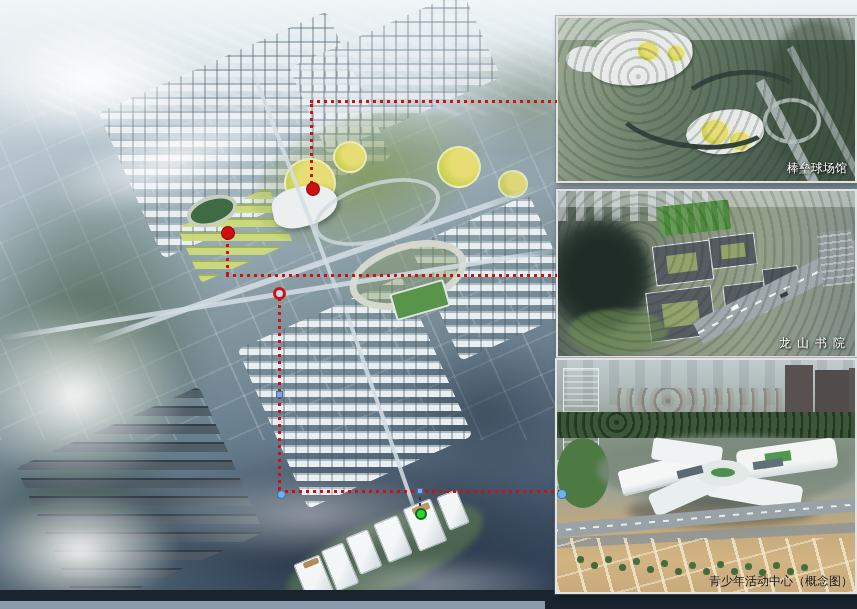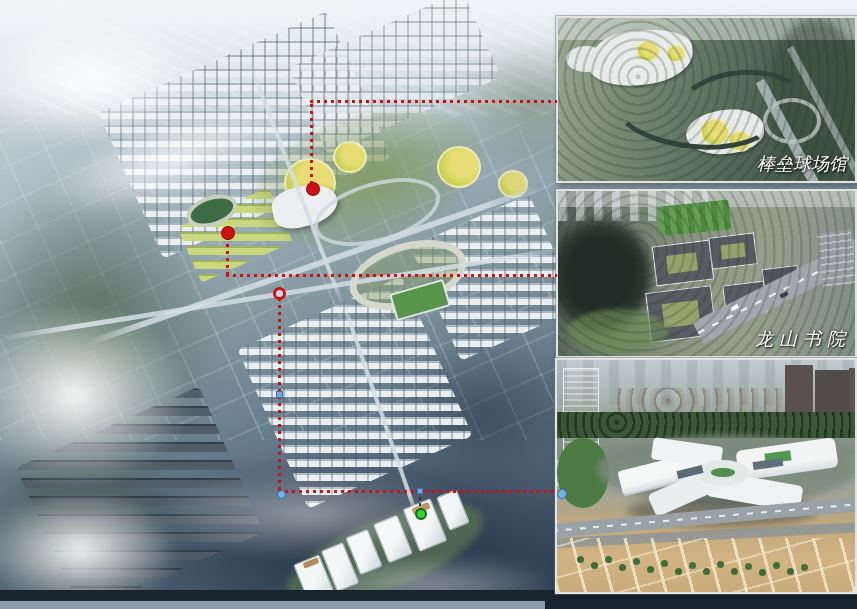--- a/index.html
+++ b/index.html
@@ -46,8 +46,8 @@
   
   .inset { position:absolute; border:2px solid #e3e3e3; overflow:hidden;
     box-shadow:0 0 0 1px rgba(110,120,128,.45), 2px 3px 6px rgba(0,0,0,.35); }
-  .inset-label { position:absolute; font-size:18px; line-height:1.1; color:var(--label-light);
-    text-shadow:1px 1px 2px rgba(0,0,0,.9),0 0 3px rgba(0,0,0,.55); z-index:9; white-space:nowrap;font-style:italic; }
+  .inset-label { position:absolute; font-size:12px; line-height:1.1; color:var(--label-light);
+    text-shadow:1px 1px 2px rgba(0,0,0,.9),0 0 3px rgba(0,0,0,.55); z-index:9; white-space:nowrap; }
   .speckle { position:absolute; left:0; top:0; right:0; bottom:0; opacity:.45; pointer-events:none;
     background:repeating-radial-gradient(circle at 27% 36%,rgba(30,48,34,.45) 0 2px,transparent 3px 9px); }
   .courtyard-bld { position:absolute; transform:rotate(-7deg); background:#565c62; border:1px solid #e9ecee; }

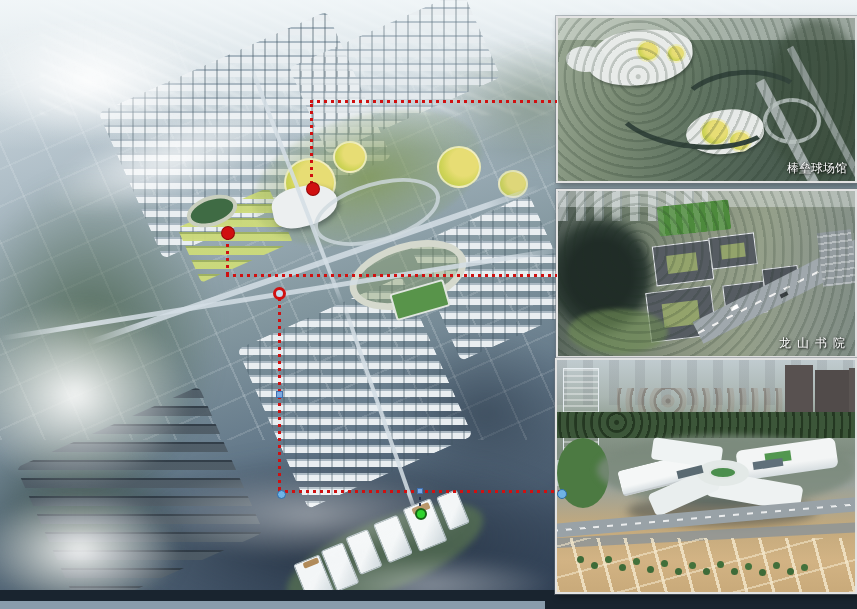--- a/index.html
+++ b/index.html
@@ -206,6 +206,7 @@
     <div class="abs" style="left:-6px;top:170px;width:320px;height:10px;transform:rotate(-3deg);background:rgba(139,148,153,.8);"></div>
     <div class="abs" style="left:0;top:178px;width:298px;height:54px;background:linear-gradient(100deg,#c6a470 0%,#d4b583 40%,#dec089 70%,#d3b47e 100%);background-image:repeating-linear-gradient(75deg,rgba(245,233,205,.8) 0 3px,transparent 3px 26px),repeating-linear-gradient(-15deg,rgba(245,233,205,.55) 0 2px,transparent 2px 30px);"></div>
     <div class="blob" style="left:20px;top:196px;width:7px;height:7px;background:#3e6b38;box-shadow:14px 6px 0 #3e6b38,28px 0 0 #416f3a,42px 8px 0 #3e6b38,56px 2px 0 #44723c,70px 10px 0 #3e6b38,84px 4px 0 #416f3a,98px 12px 0 #3e6b38,112px 6px 0 #44723c,126px 12px 0 #3e6b38,140px 5px 0 #416f3a,154px 12px 0 #3e6b38,168px 7px 0 #44723c,182px 13px 0 #3e6b38,196px 6px 0 #416f3a,210px 12px 0 #3e6b38,224px 8px 0 #44723c;"></div>
+    <div class="inset-label" style="right:2px;bottom:4px;color:var(--label-dark);text-shadow:0 0 2px rgba(255,255,255,.35);">青少年活动中心（概念图）</div>
   </div>
 
   <div class="dot-v" style="left:310px;top:104px;height:82px;"></div>

